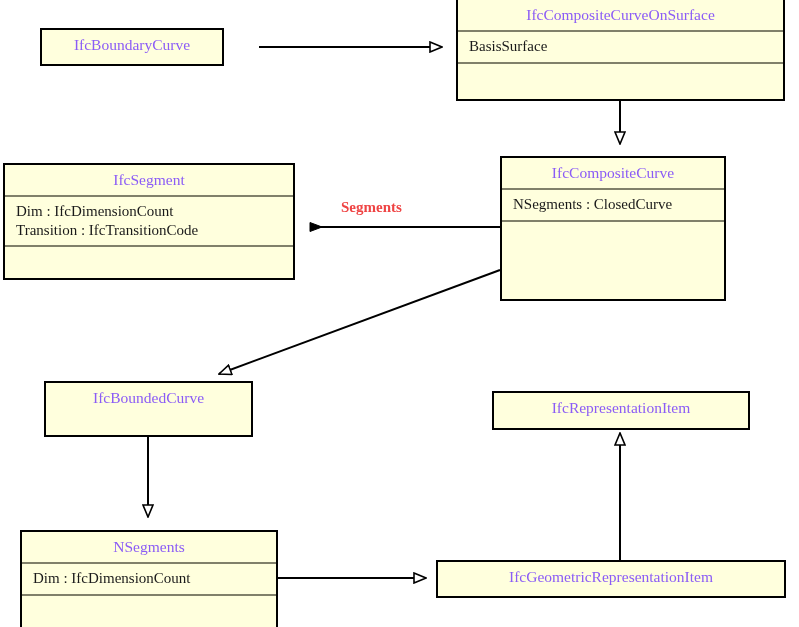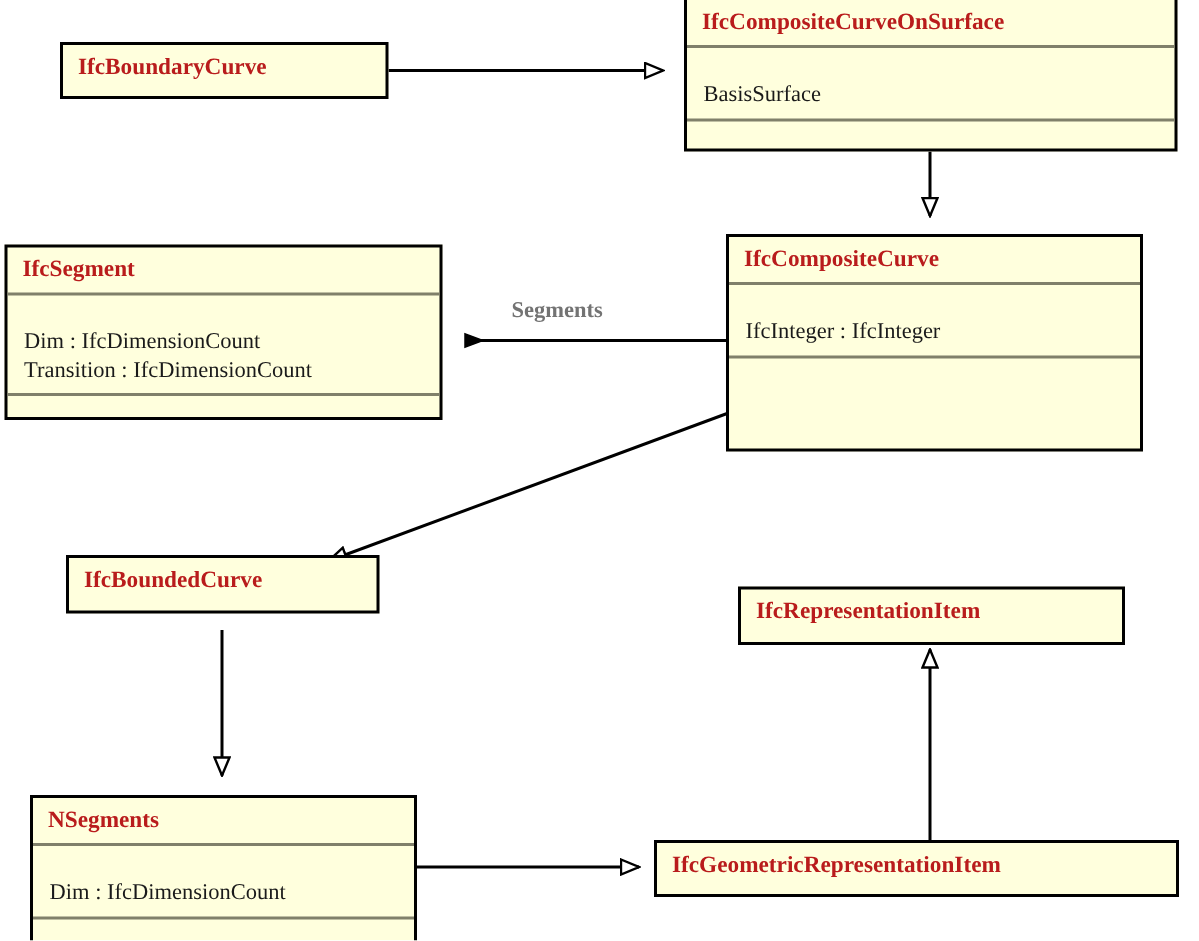--- a/index.html
+++ b/index.html
@@ -34,10 +34,10 @@
     z-index: 2;
   }
   .uml-name {
-    font-weight: bold;
+    font-weight: normal;
     font-size: 15.5px;
-    text-align: left;
-    color: #b91c1c;
+    text-align: center;
+    color: #8b5cf6;
     padding: 7px 10px 7px 10px;
     line-height: 1.05;
     white-space: nowrap;

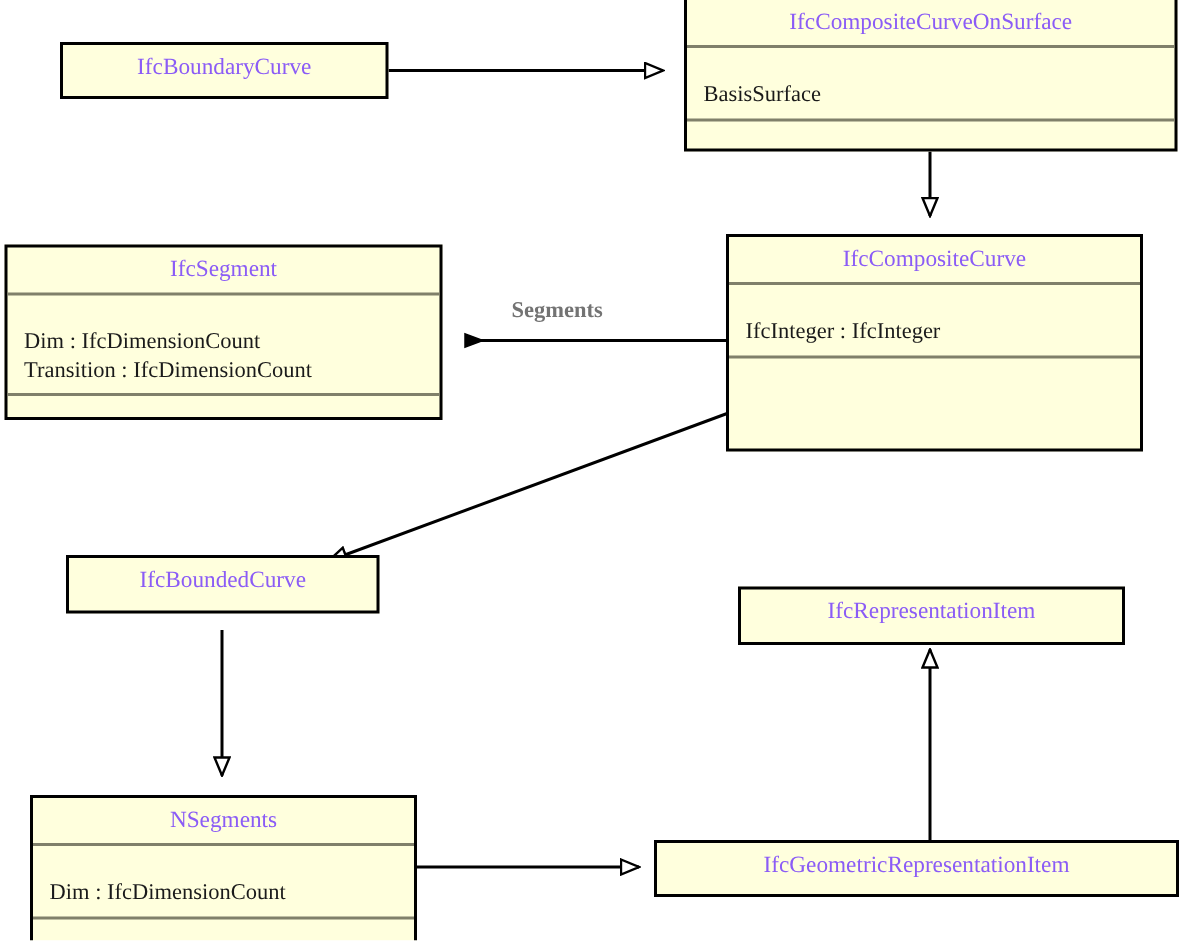--- a/index.html
+++ b/index.html
@@ -114,7 +114,7 @@
     </g>
   </svg>
 
-  <div class="uml-class" style="left:40px; top:28px; width:219px; height:38px;">
+  <div class="uml-class" style="left:40px; top:28px; width:184px; height:38px;">
     <div class="uml-name">IfcBoundaryCurve</div>
   </div>
 

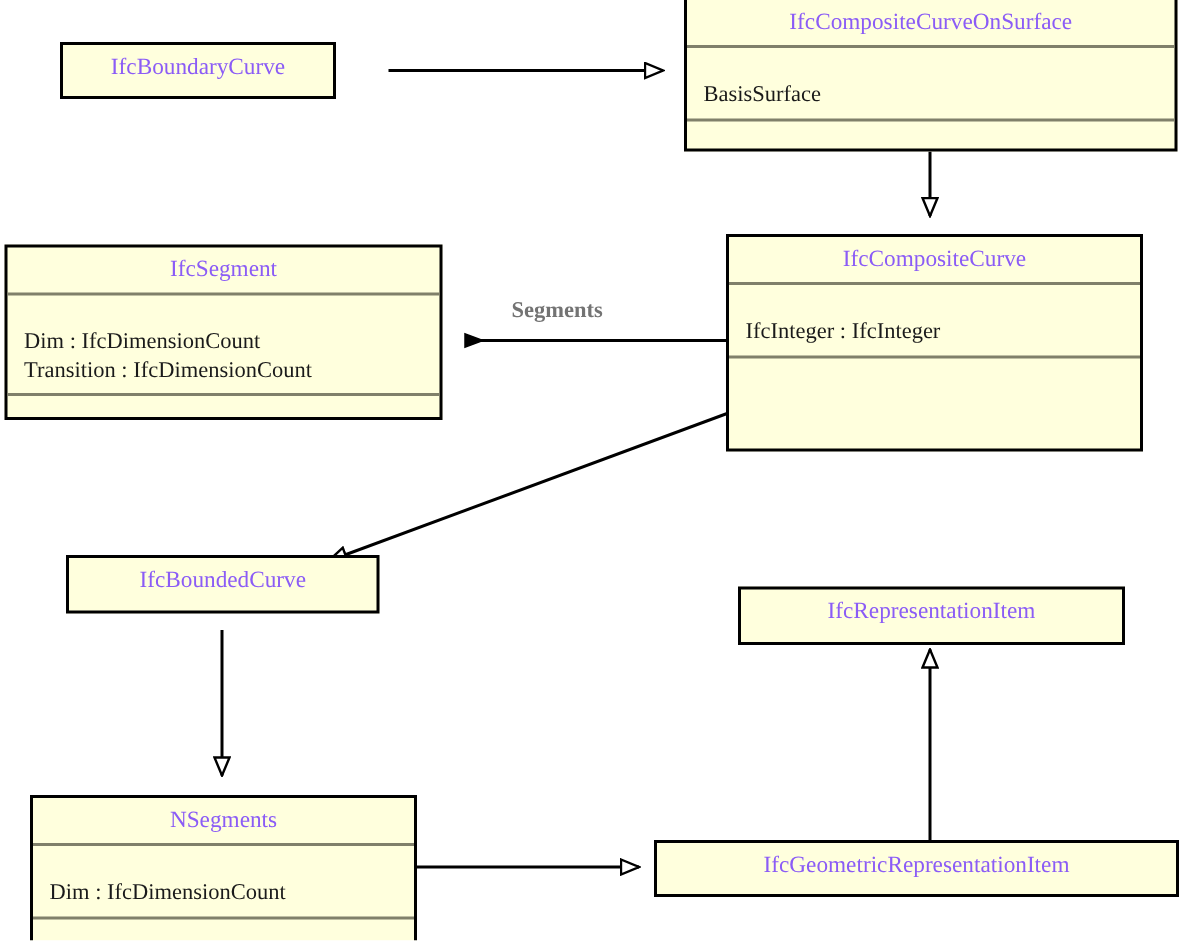--- a/index.html
+++ b/index.html
@@ -50,7 +50,6 @@
   }
   .uml-attrs {
     padding: 5px 11px 6px 11px;
-    margin-top: 17px;
   }
   .uml-attr {
     font-size: 15px;

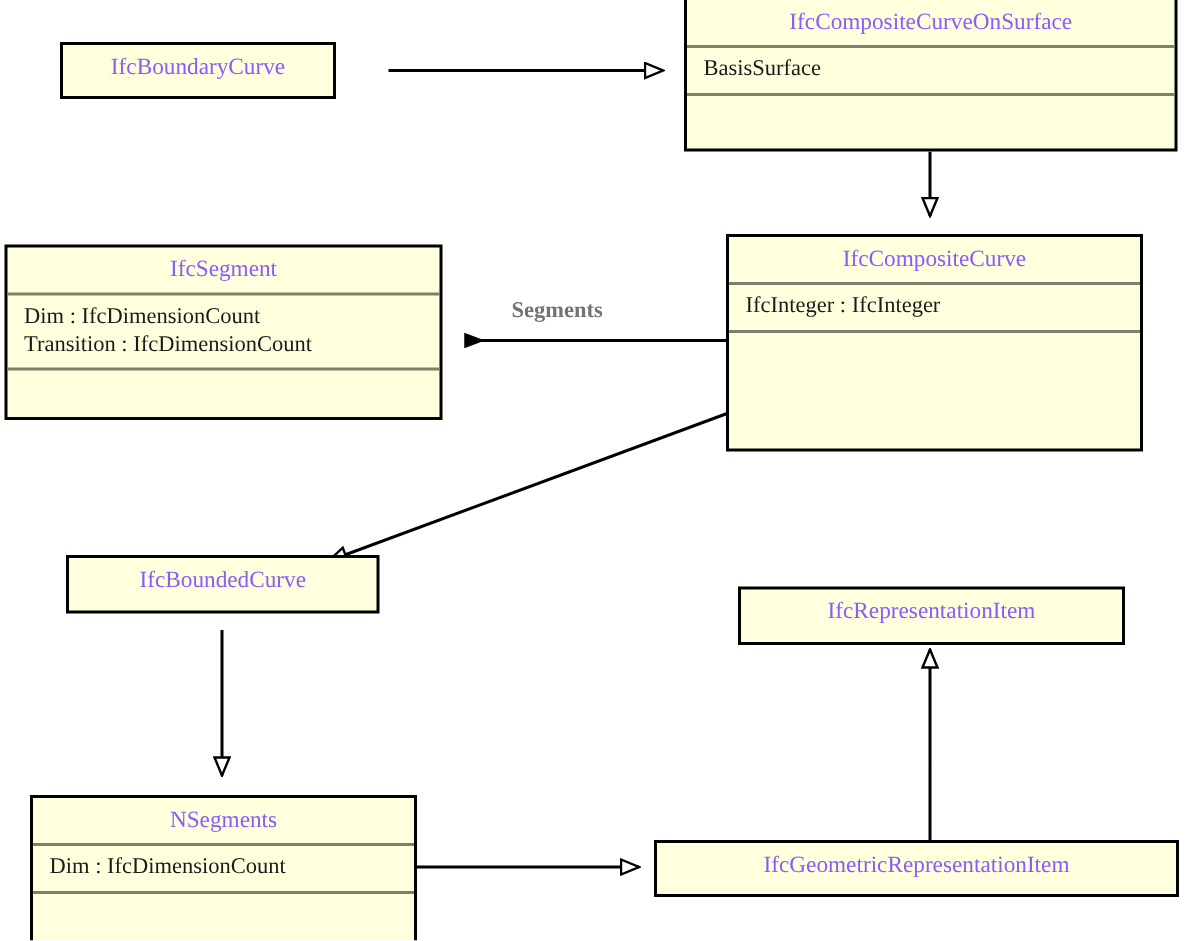--- a/index.html
+++ b/index.html
@@ -138,7 +138,7 @@
     <div class="uml-ops"></div>
   </div>
 
-  <div class="uml-class" style="left:484px; top:156px; width:278px; height:145px;">
+  <div class="uml-class" style="left:500px; top:156px; width:226px; height:145px;">
     <div class="uml-name">IfcCompositeCurve</div>
     <div class="uml-sep"></div>
     <div class="uml-attrs">

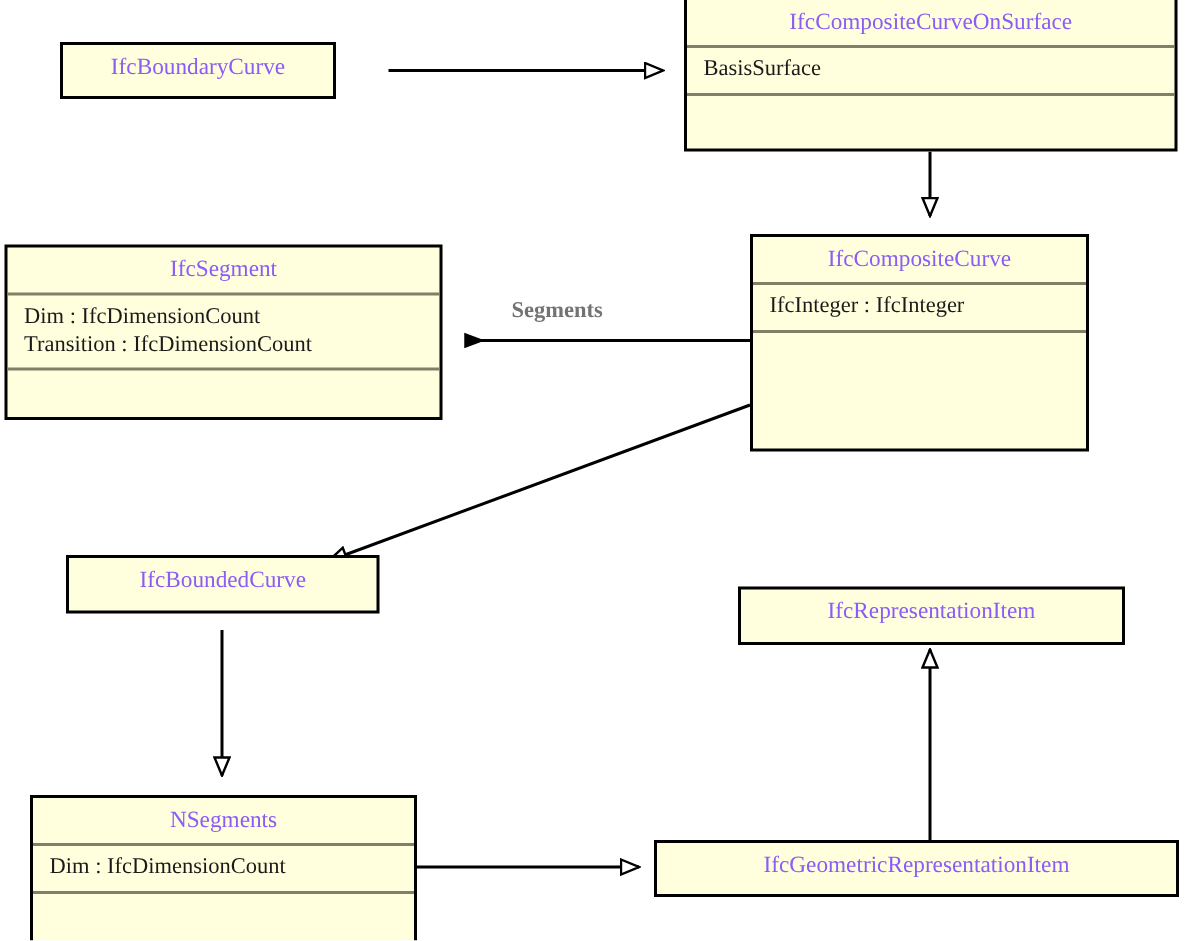--- a/index.html
+++ b/index.html
@@ -64,7 +64,7 @@
     position: absolute;
     font-weight: bold;
     font-size: 15px;
-    color: #737373;
+    color: #ef4444;
     white-space: nowrap;
     z-index: 3;
   }

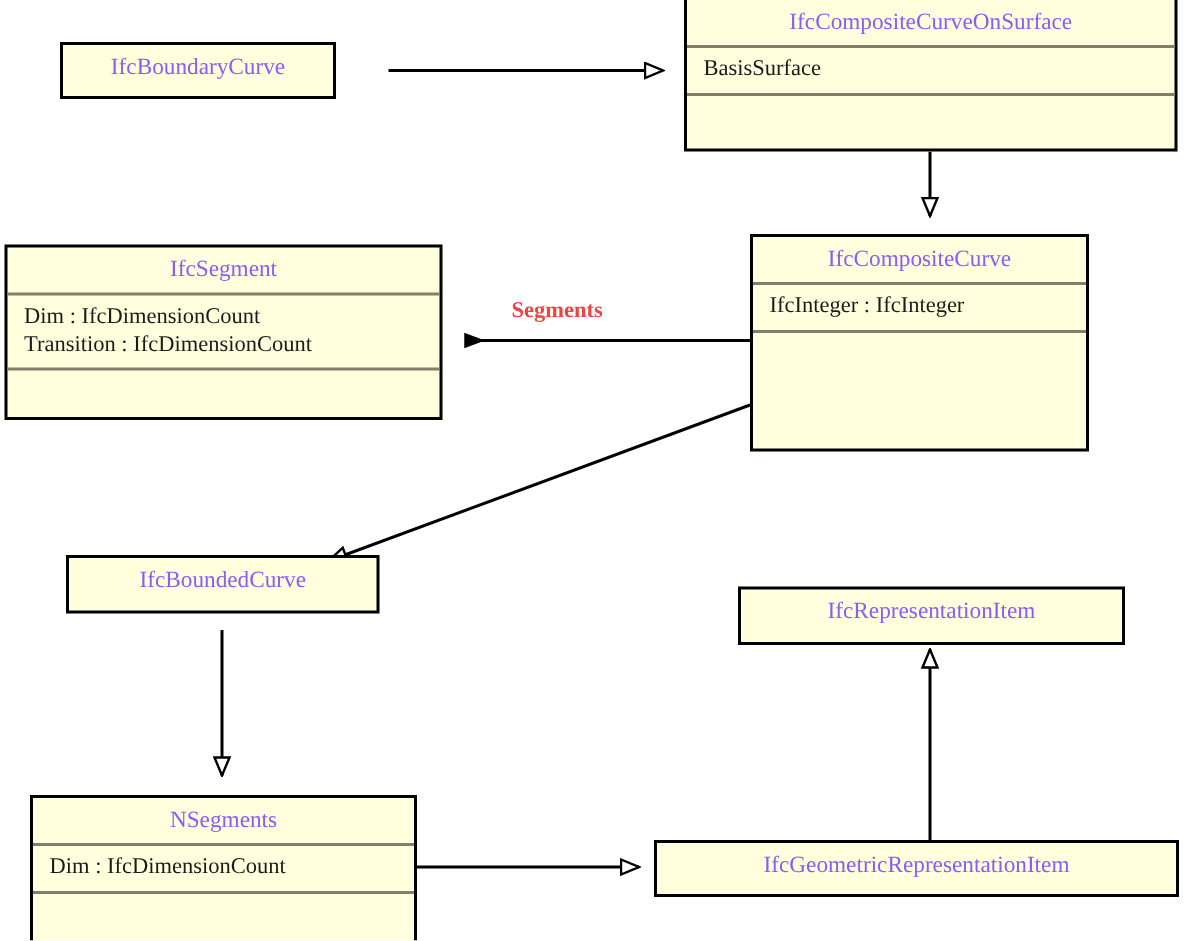--- a/index.html
+++ b/index.html
@@ -142,7 +142,7 @@
     <div class="uml-name">IfcCompositeCurve</div>
     <div class="uml-sep"></div>
     <div class="uml-attrs">
-      <div class="uml-attr">IfcInteger : IfcInteger</div>
+      <div class="uml-attr">NSegments : ClosedCurve</div>
     </div>
     <div class="uml-sep"></div>
     <div class="uml-ops"></div>

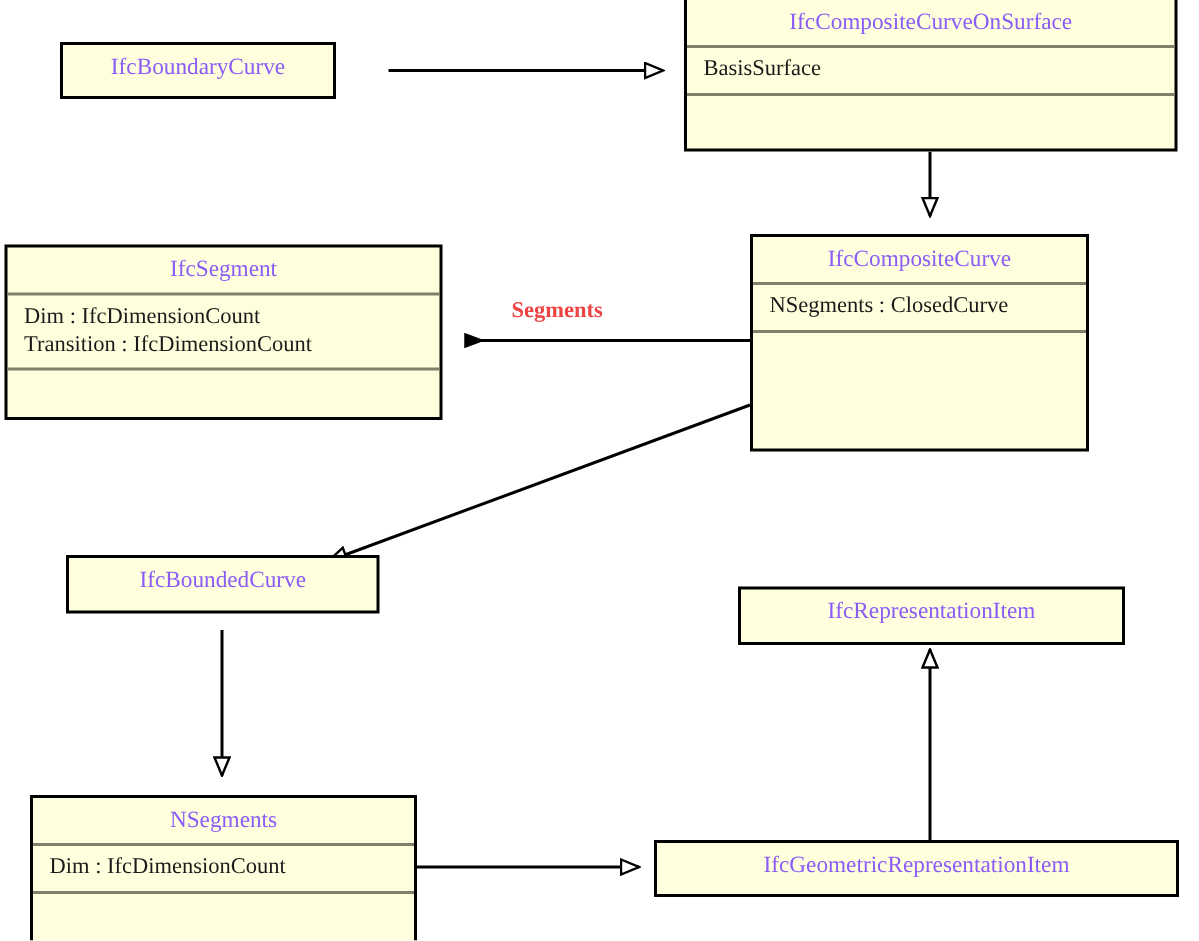--- a/index.html
+++ b/index.html
@@ -132,7 +132,7 @@
     <div class="uml-sep"></div>
     <div class="uml-attrs">
       <div class="uml-attr">Dim : IfcDimensionCount</div>
-      <div class="uml-attr">Transition : IfcDimensionCount</div>
+      <div class="uml-attr">Transition : IfcTransitionCode</div>
     </div>
     <div class="uml-sep"></div>
     <div class="uml-ops"></div>

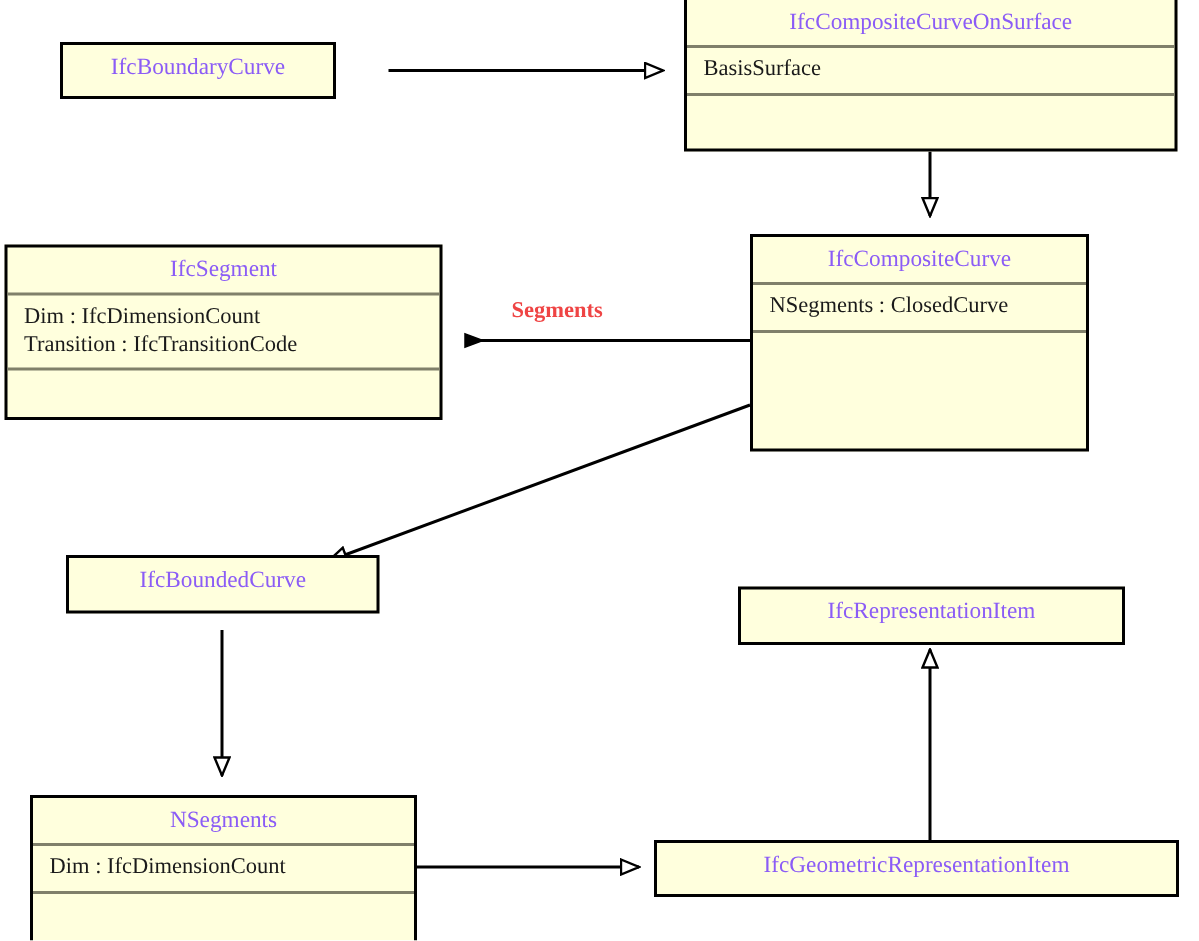--- a/index.html
+++ b/index.html
@@ -148,7 +148,7 @@
     <div class="uml-ops"></div>
   </div>
 
-  <div class="uml-class" style="left:44px; top:370px; width:209px; height:39px;">
+  <div class="uml-class" style="left:44px; top:381px; width:209px; height:56px;">
     <div class="uml-name">IfcBoundedCurve</div>
   </div>
 

